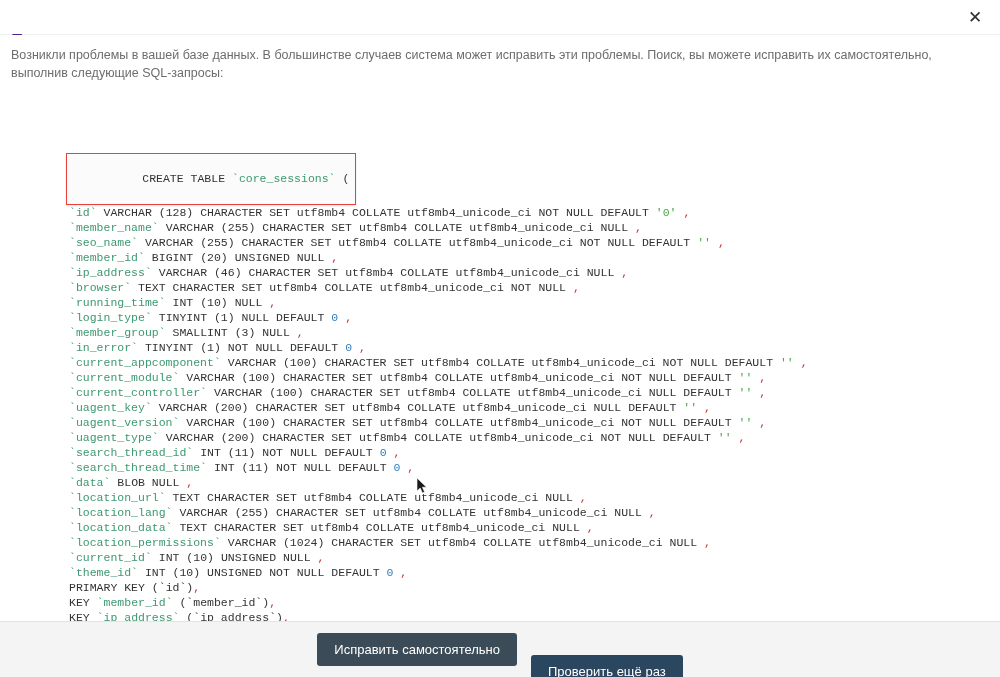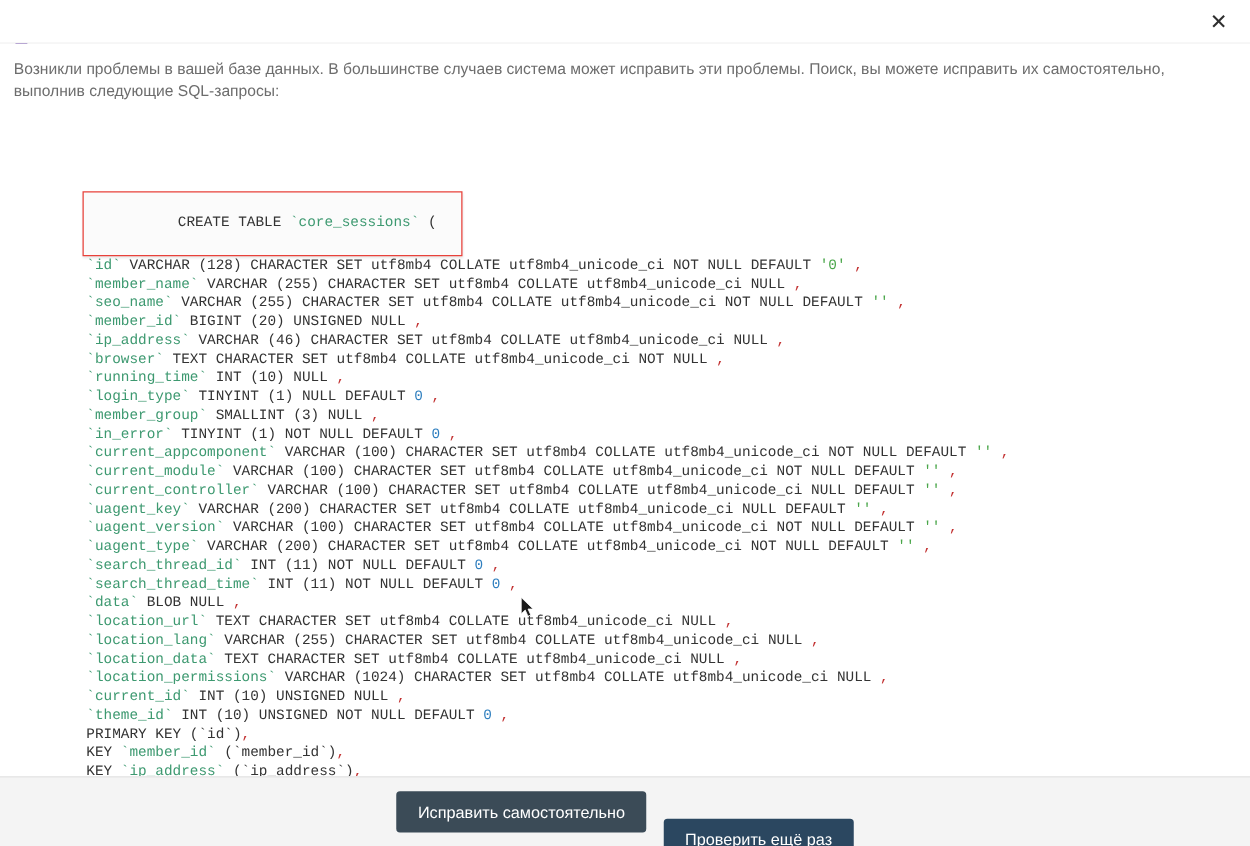--- a/index.html
+++ b/index.html
@@ -94,7 +94,7 @@
     background: #fbfbfb;
     box-shadow: 0 1px 2px rgba(0,0,0,0.10);
     display: inline-block;
-    padding: 2px 20px 3px 6px;
+    padding: 2px 6px 3px 6px;
     margin: 0 0 0 0;
     box-sizing: border-box;
   }

